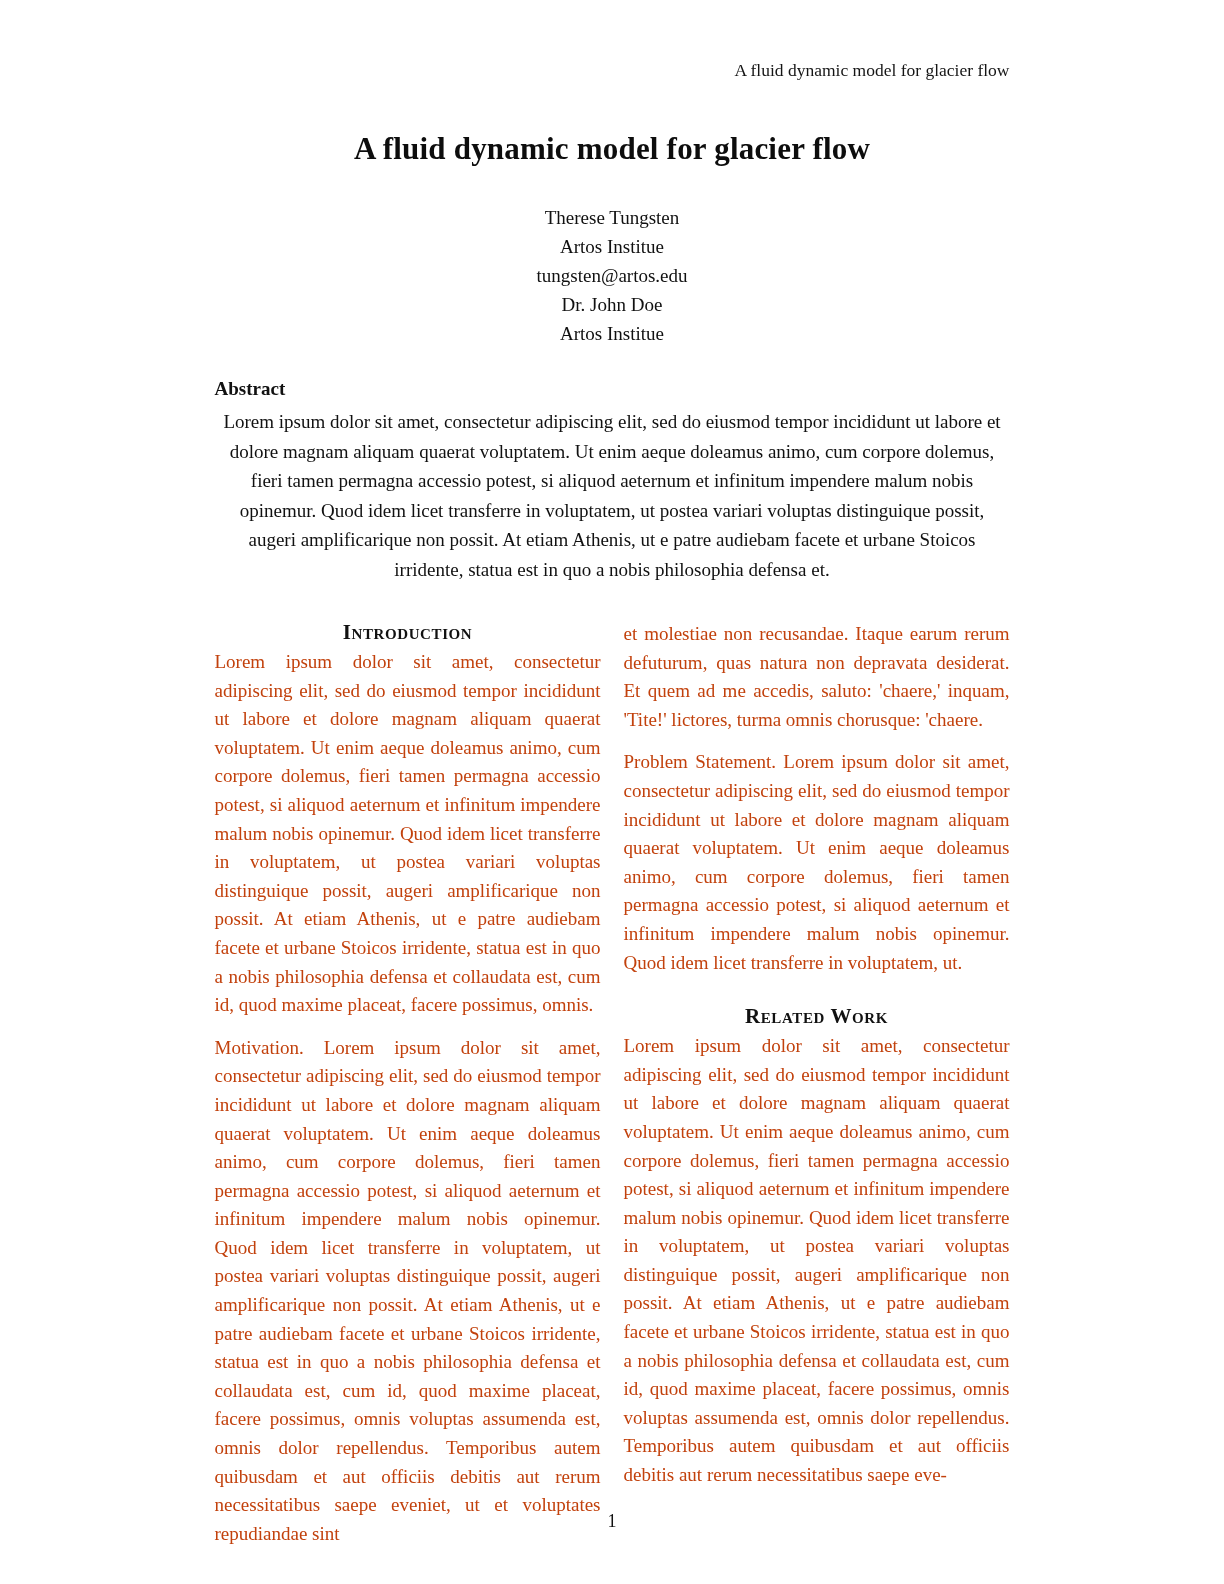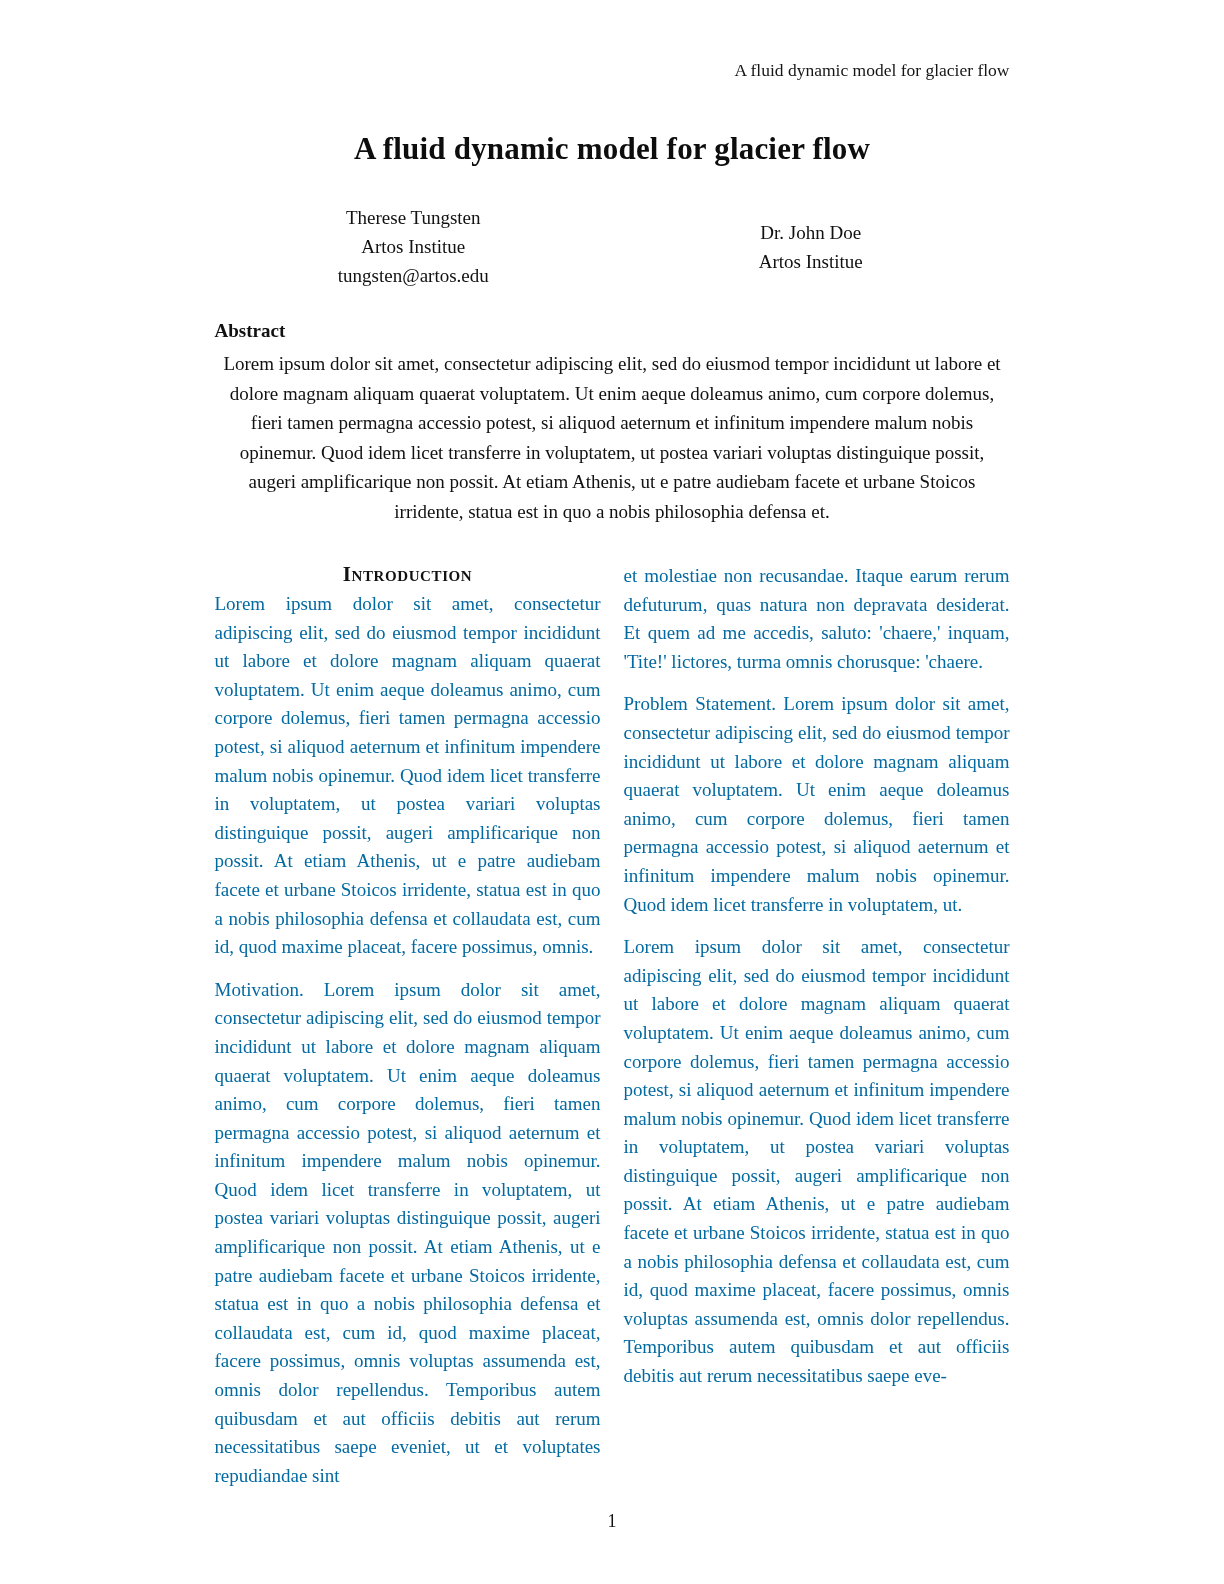--- a/index.html
+++ b/index.html
@@ -36,9 +36,8 @@
   }
   .authors-row {
     display: flex;
-    flex-direction: row;
+    flex-direction: column;
     margin-top: 36px;
-    align-items: center;
   }
   .author-block {
     flex: 1 1 50%;

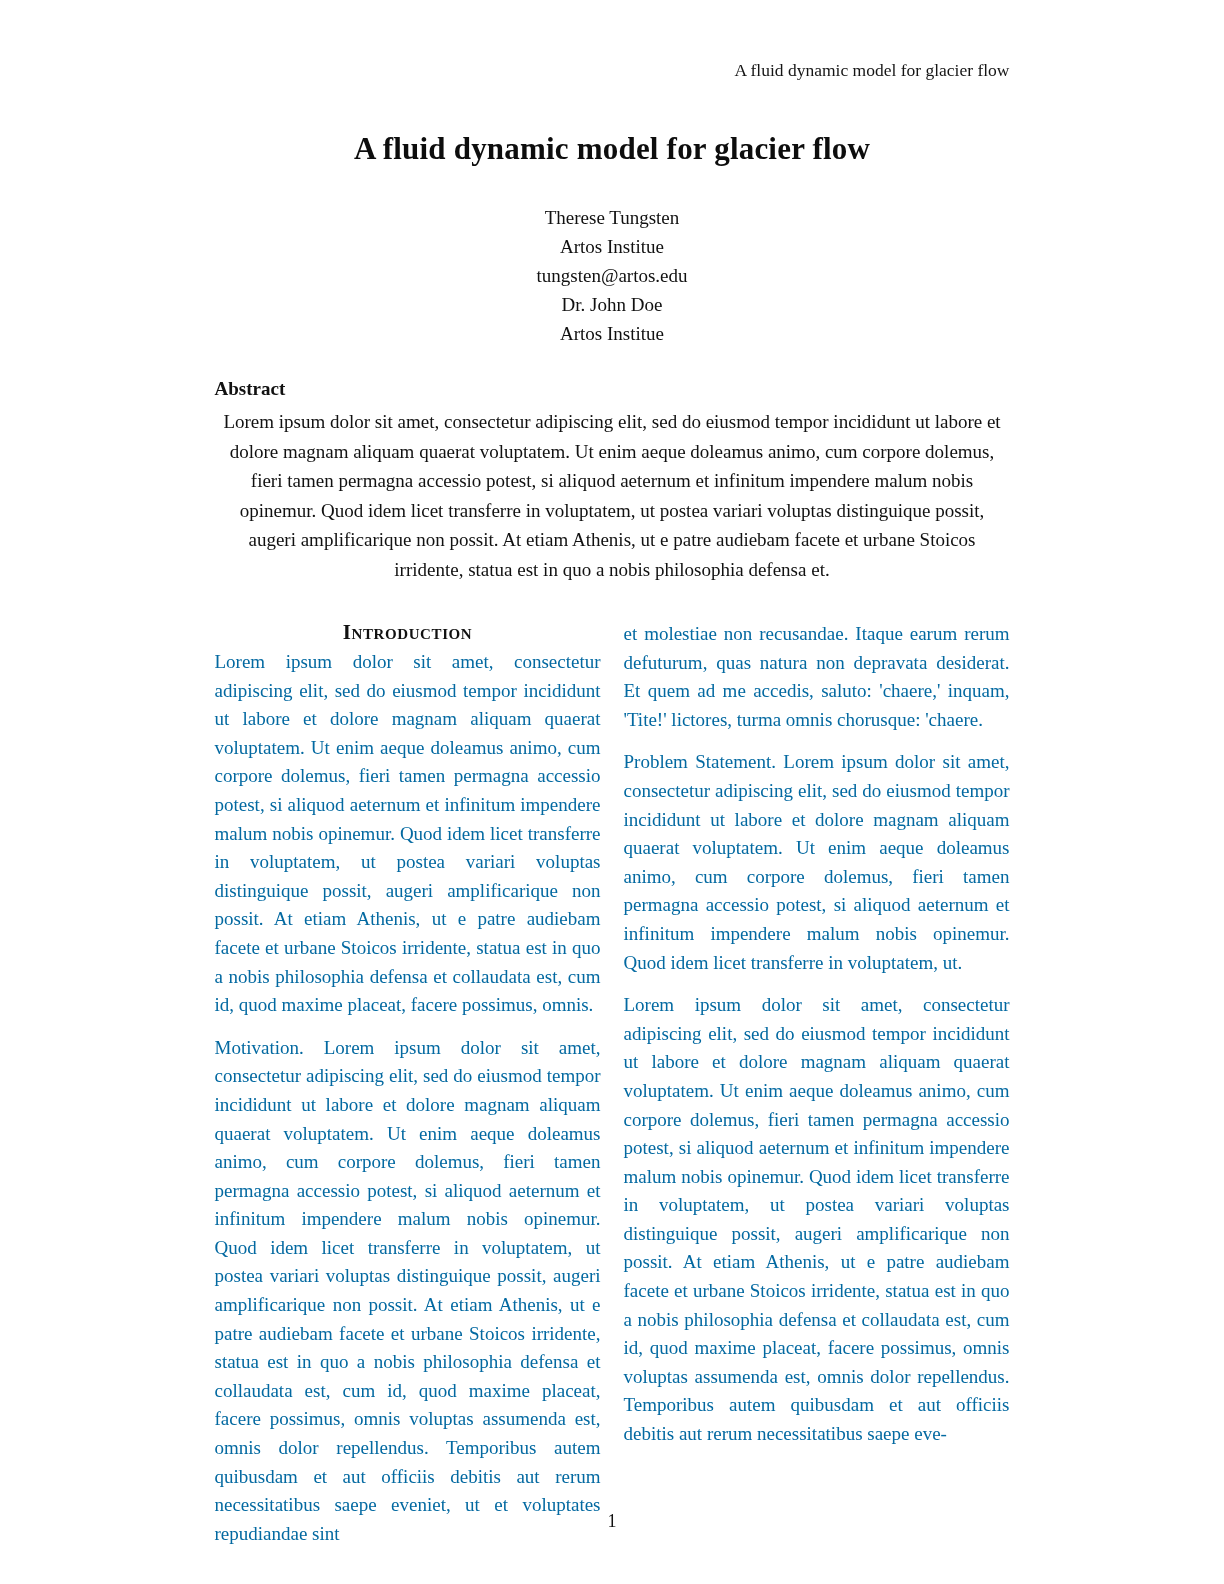--- a/index.html
+++ b/index.html
@@ -83,7 +83,7 @@
     text-align: justify;
     font-size: 19px;
     line-height: 28.6px;
-    color: #0369a1;
+    color: #c2410c;
   }
   .body-par:last-child {
     margin-bottom: 0;

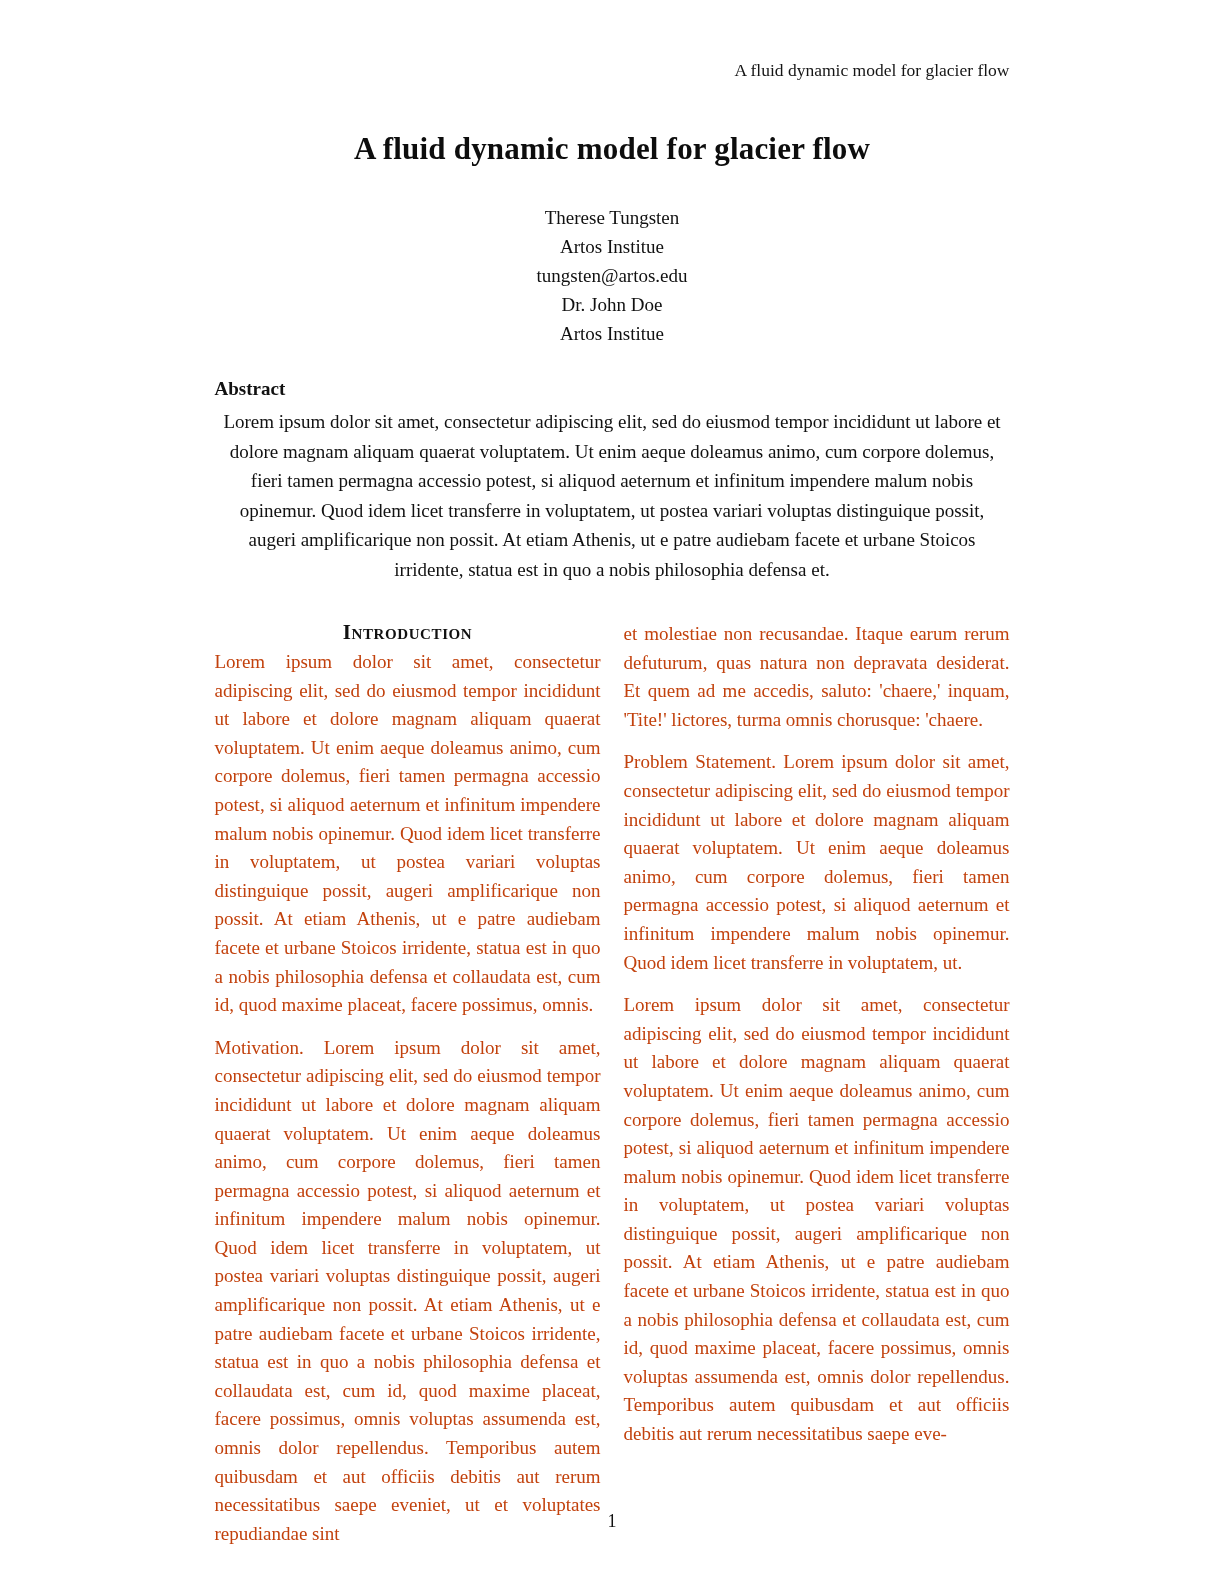--- a/index.html
+++ b/index.html
@@ -136,6 +136,7 @@
     <div class="col">
       <p class="body-par">et molestiae non recusandae. Itaque earum rerum defuturum, quas natura non depravata desiderat. Et quem ad me accedis, saluto: 'chaere,' inquam, 'Tite!' lictores, turma omnis chorusque: 'chaere.</p>
       <p class="body-par"><span class="runin-label">Problem Statement.</span> <span>Lorem ipsum dolor sit amet, consectetur adipiscing elit, sed do eiusmod tempor incididunt ut labore et dolore magnam aliquam quaerat voluptatem. Ut enim aeque doleamus animo, cum corpore dolemus, fieri tamen permagna accessio potest, si aliquod aeternum et infinitum impendere malum nobis opinemur. Quod idem licet transferre in voluptatem, ut.</span></p>
+      <h2 class="section-heading spaced">Related Work</h2>
       <p class="body-par">Lorem ipsum dolor sit amet, consectetur adipiscing elit, sed do eiusmod tempor incididunt ut labore et dolore magnam aliquam quaerat voluptatem. Ut enim aeque doleamus animo, cum corpore dolemus, fieri tamen permagna accessio potest, si aliquod aeternum et infinitum impendere malum nobis opinemur. Quod idem licet transferre in voluptatem, ut postea variari voluptas distinguique possit, augeri amplificarique non possit. At etiam Athenis, ut e patre audiebam facete et urbane Stoicos irridente, statua est in quo a nobis philosophia defensa et collaudata est, cum id, quod maxime placeat, facere possimus, omnis voluptas assumenda est, omnis dolor repellendus. Temporibus autem quibusdam et aut officiis debitis aut rerum necessitatibus saepe eve-</p>
     </div>
 

